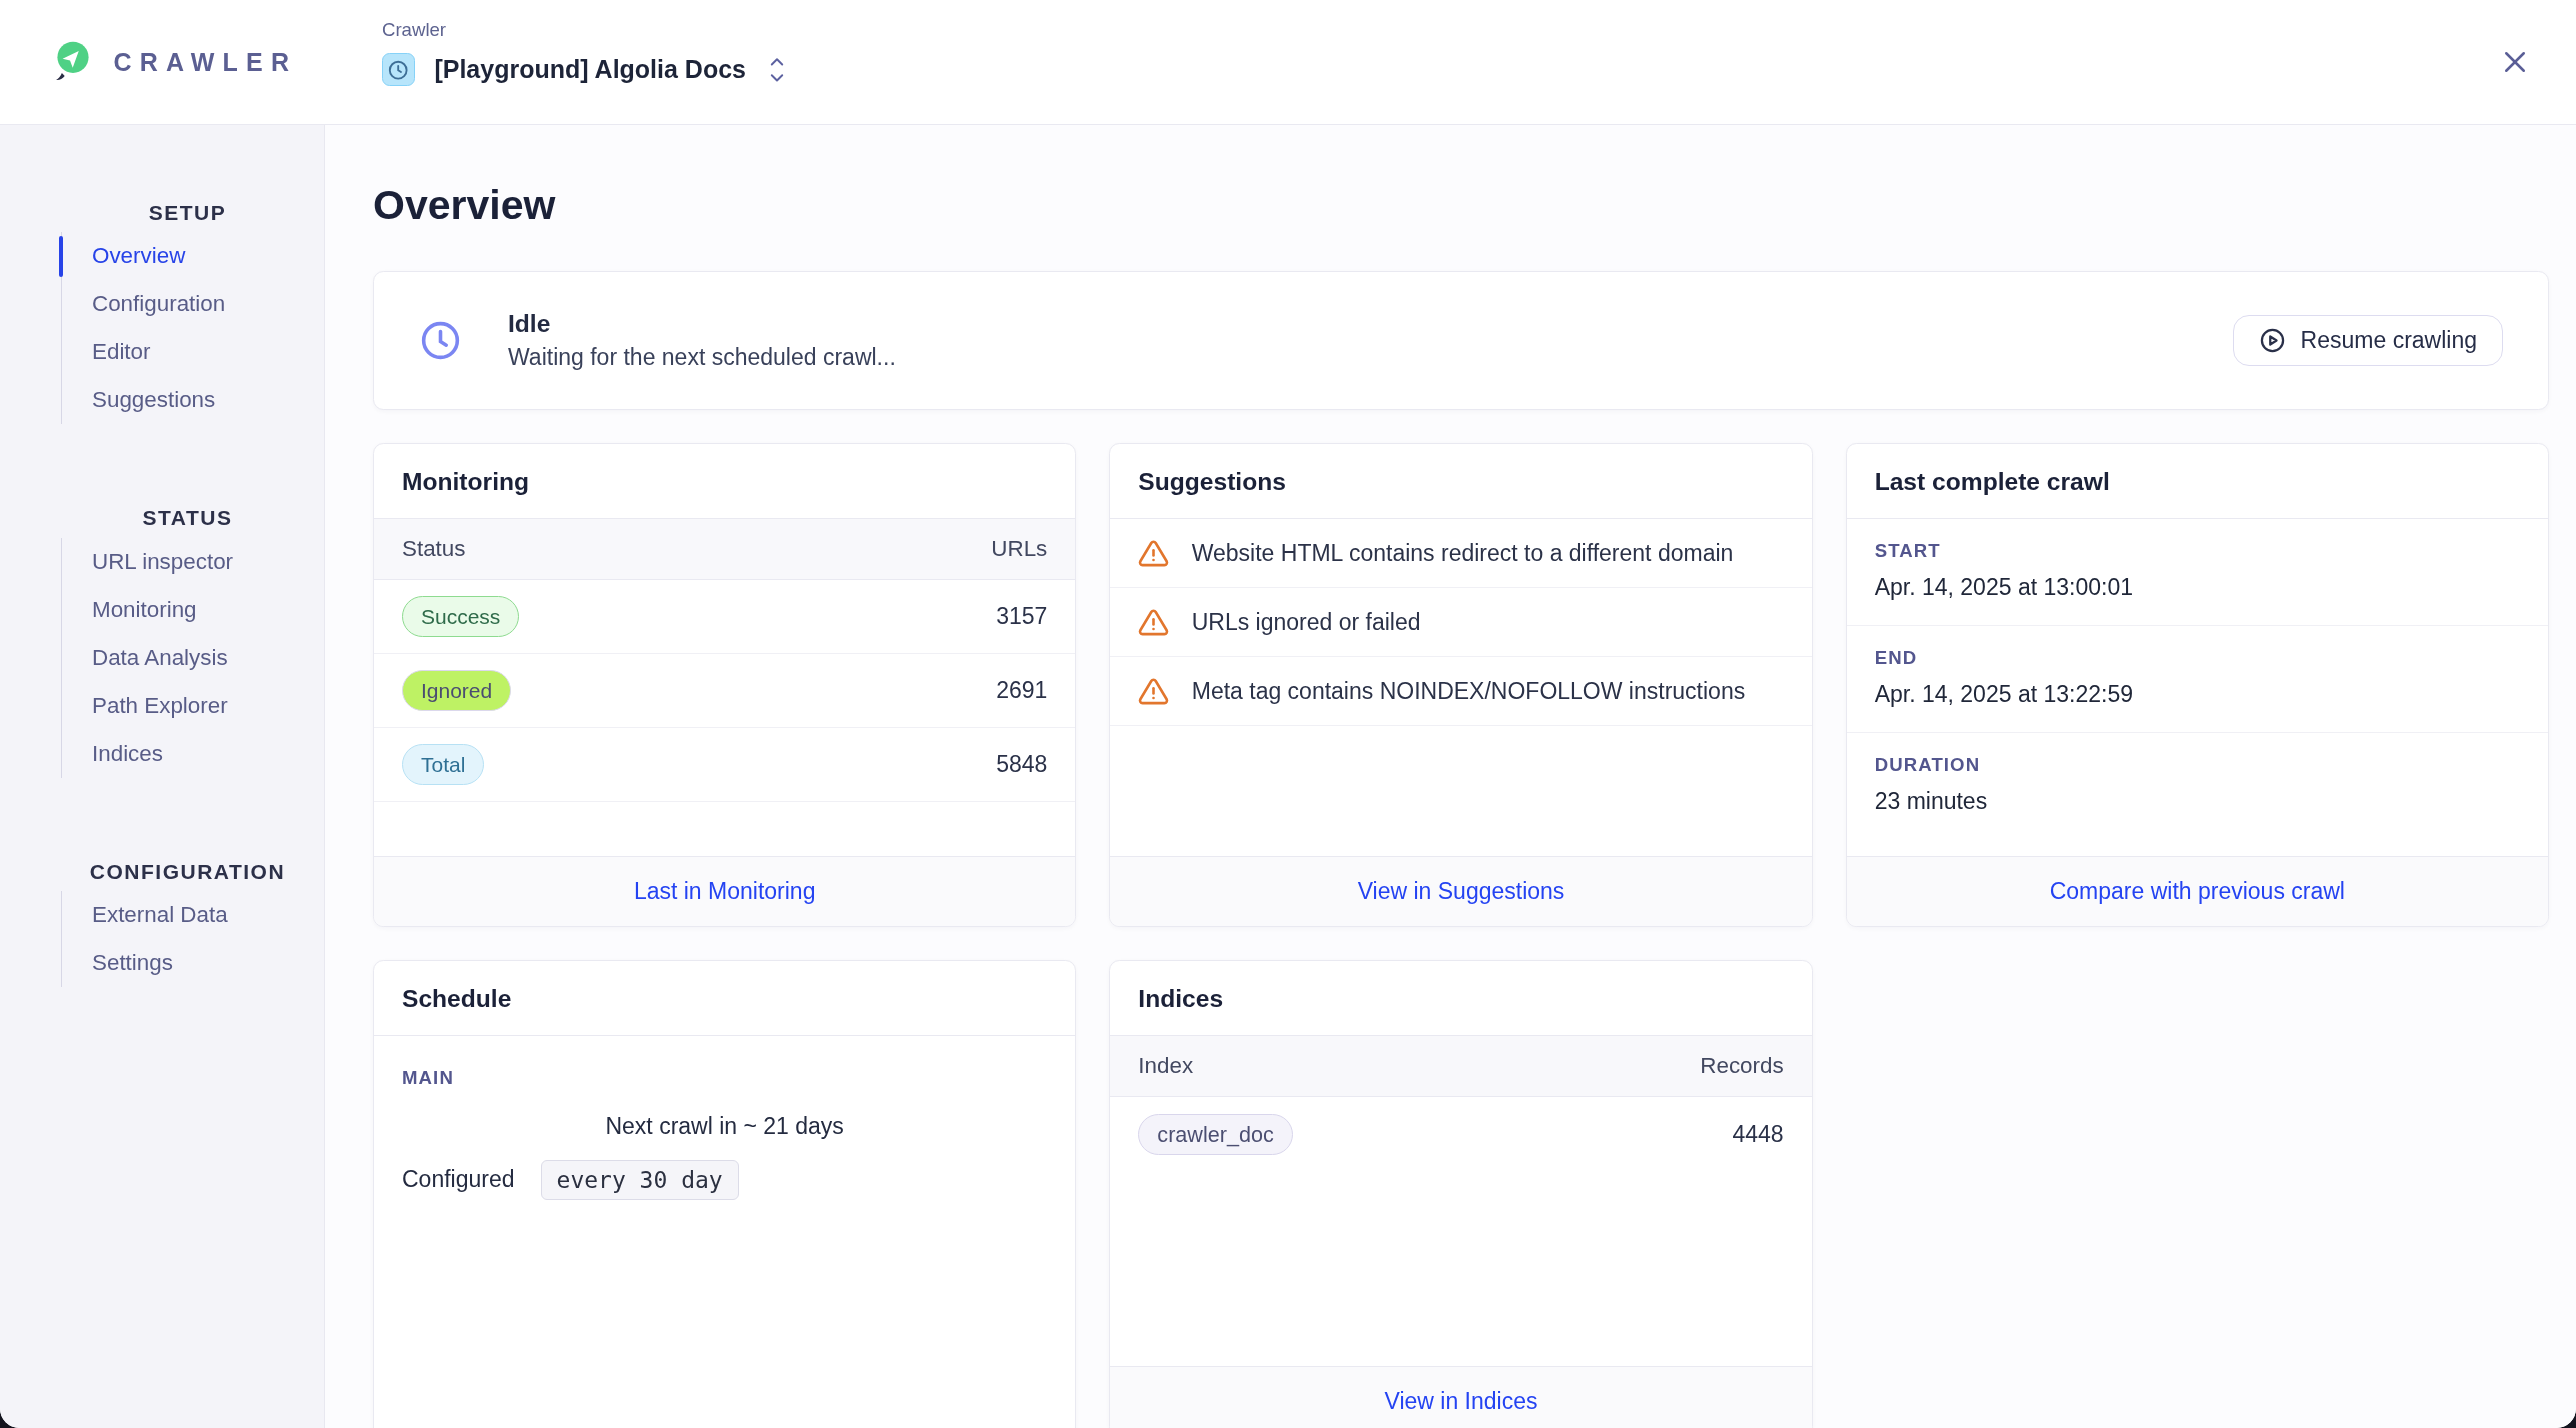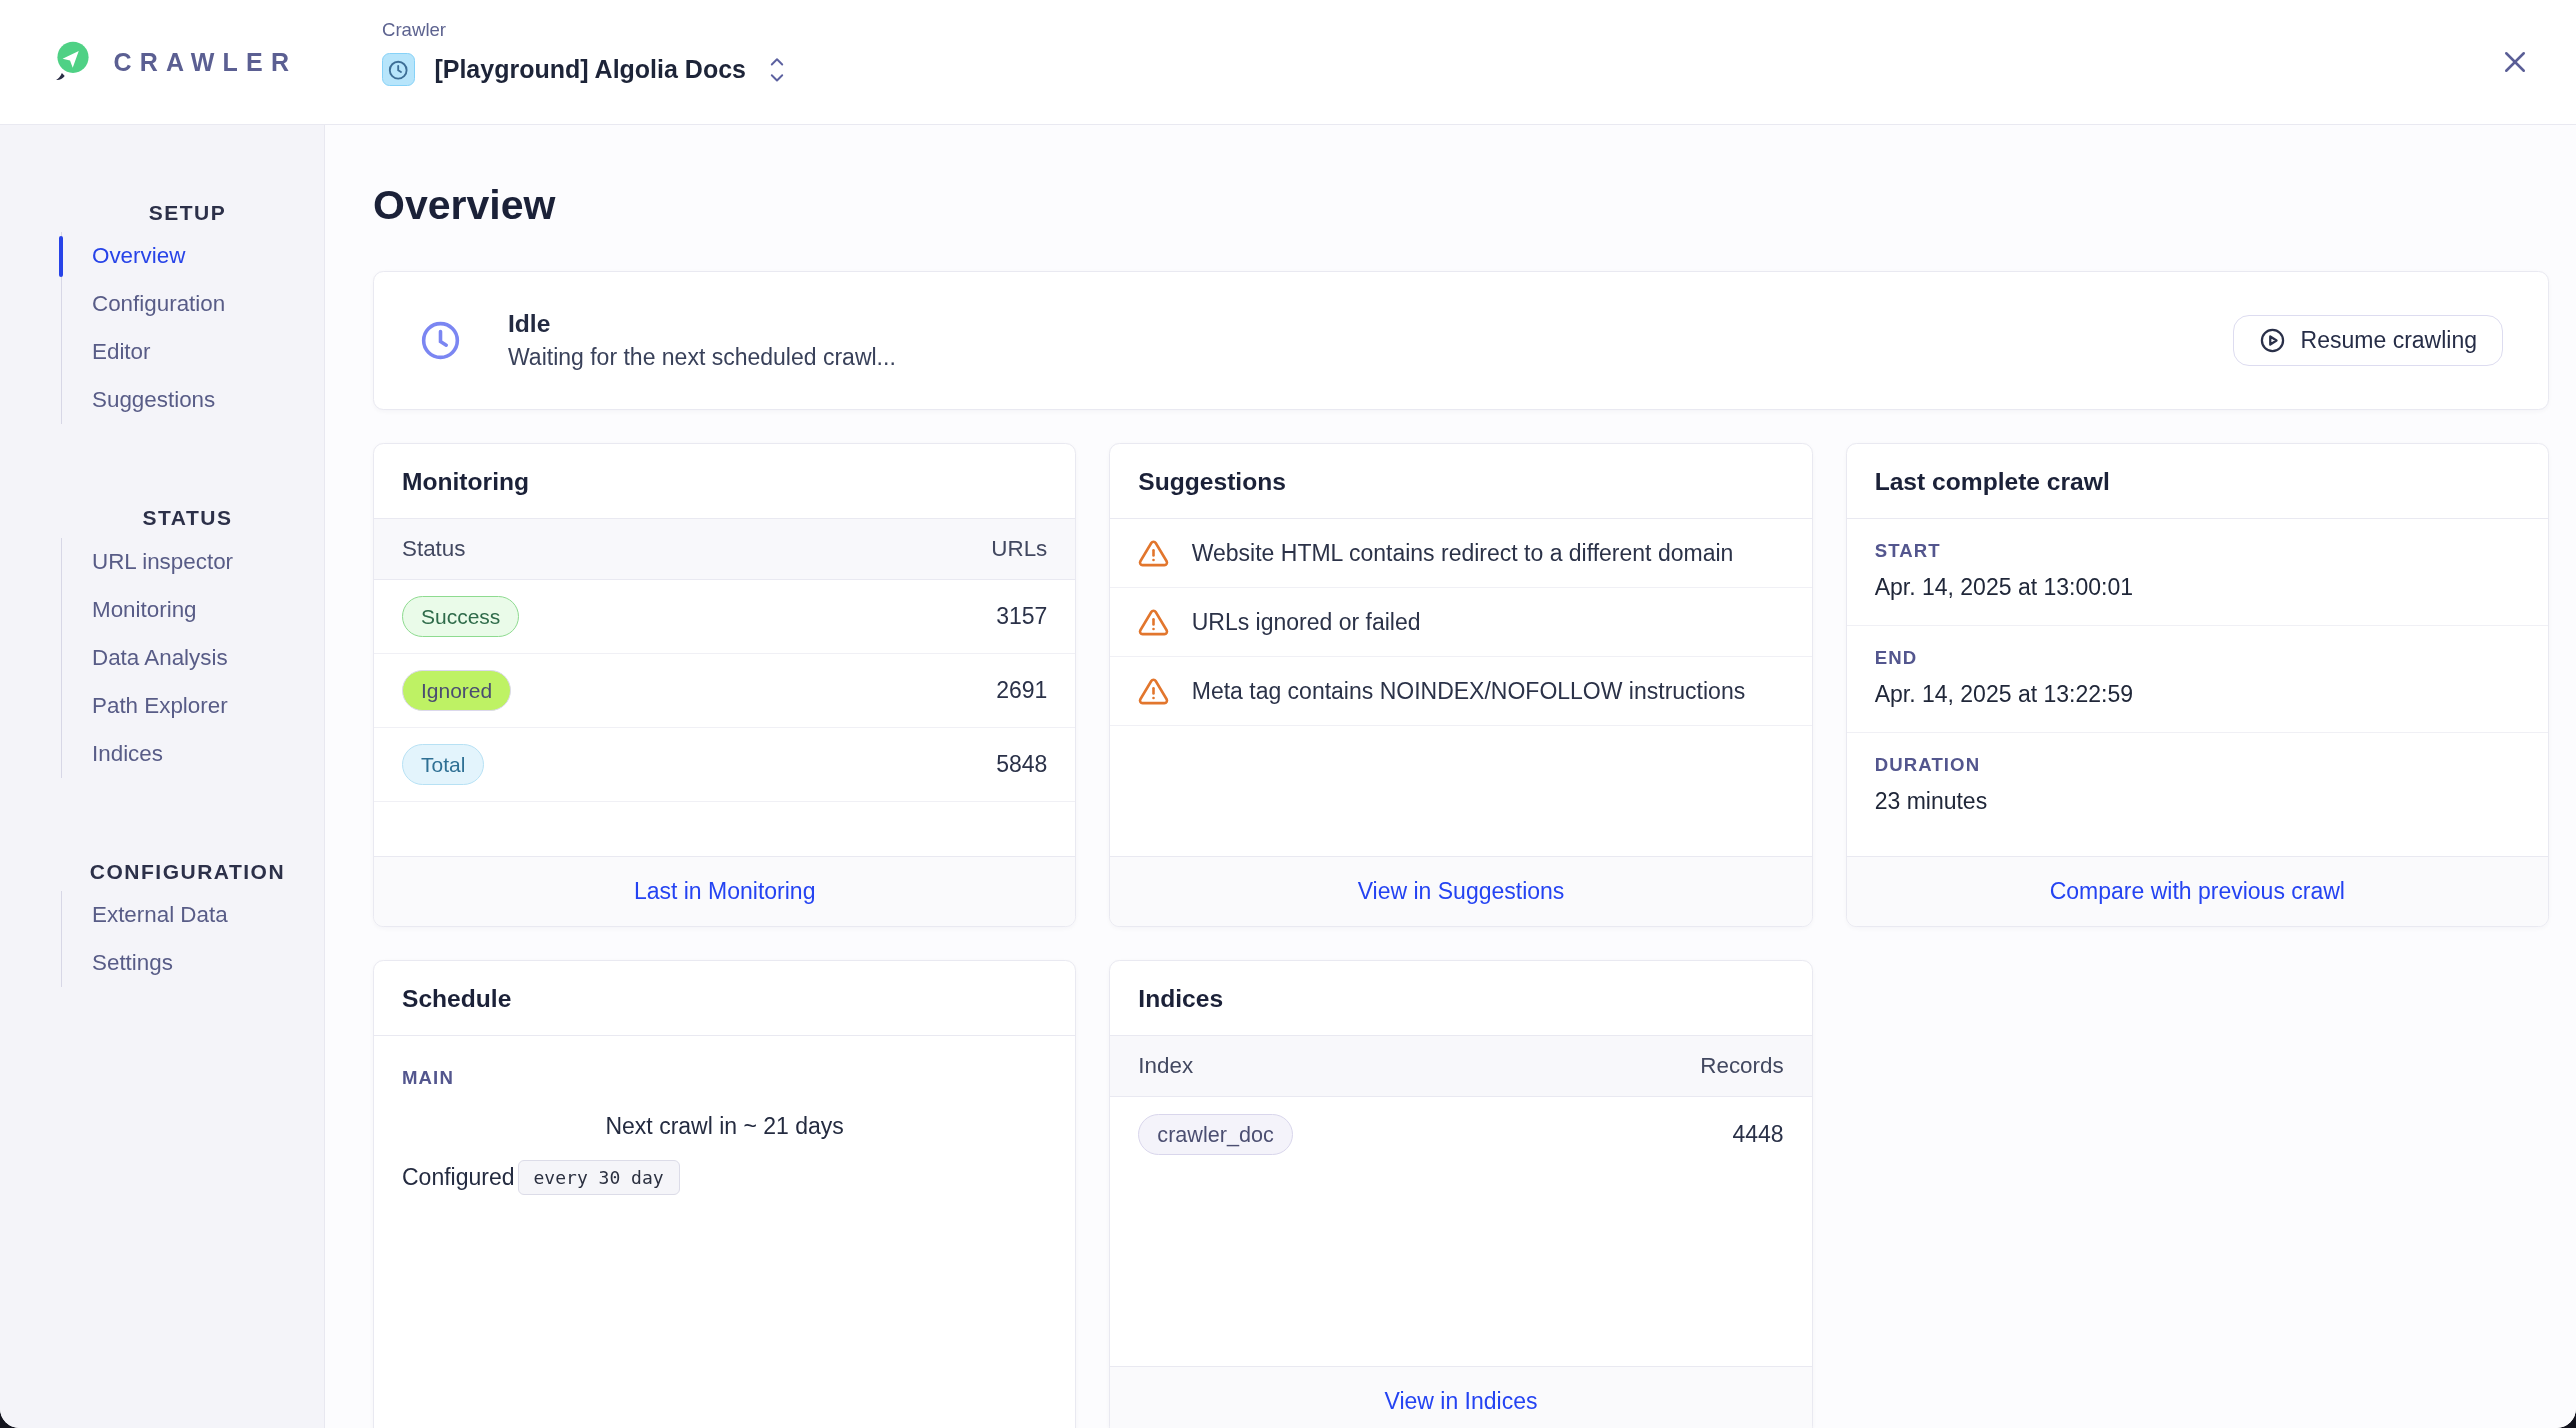--- a/index.html
+++ b/index.html
@@ -162,7 +162,7 @@
 
   .schedule-body { padding:31px 28px; }
   .sched-line { font-size:23px; color:#242b40; margin-top:24px;text-align:center; }
-  .sched-config { display:flex; align-items:center; gap:3px; margin-top:19.4px;
+  .sched-config { display:flex; align-items:center; gap:26px; margin-top:19.4px;
                   font-size:23px; color:#242b40; }
   .code-chip {
     font-family:"DejaVu Sans Mono", monospace;

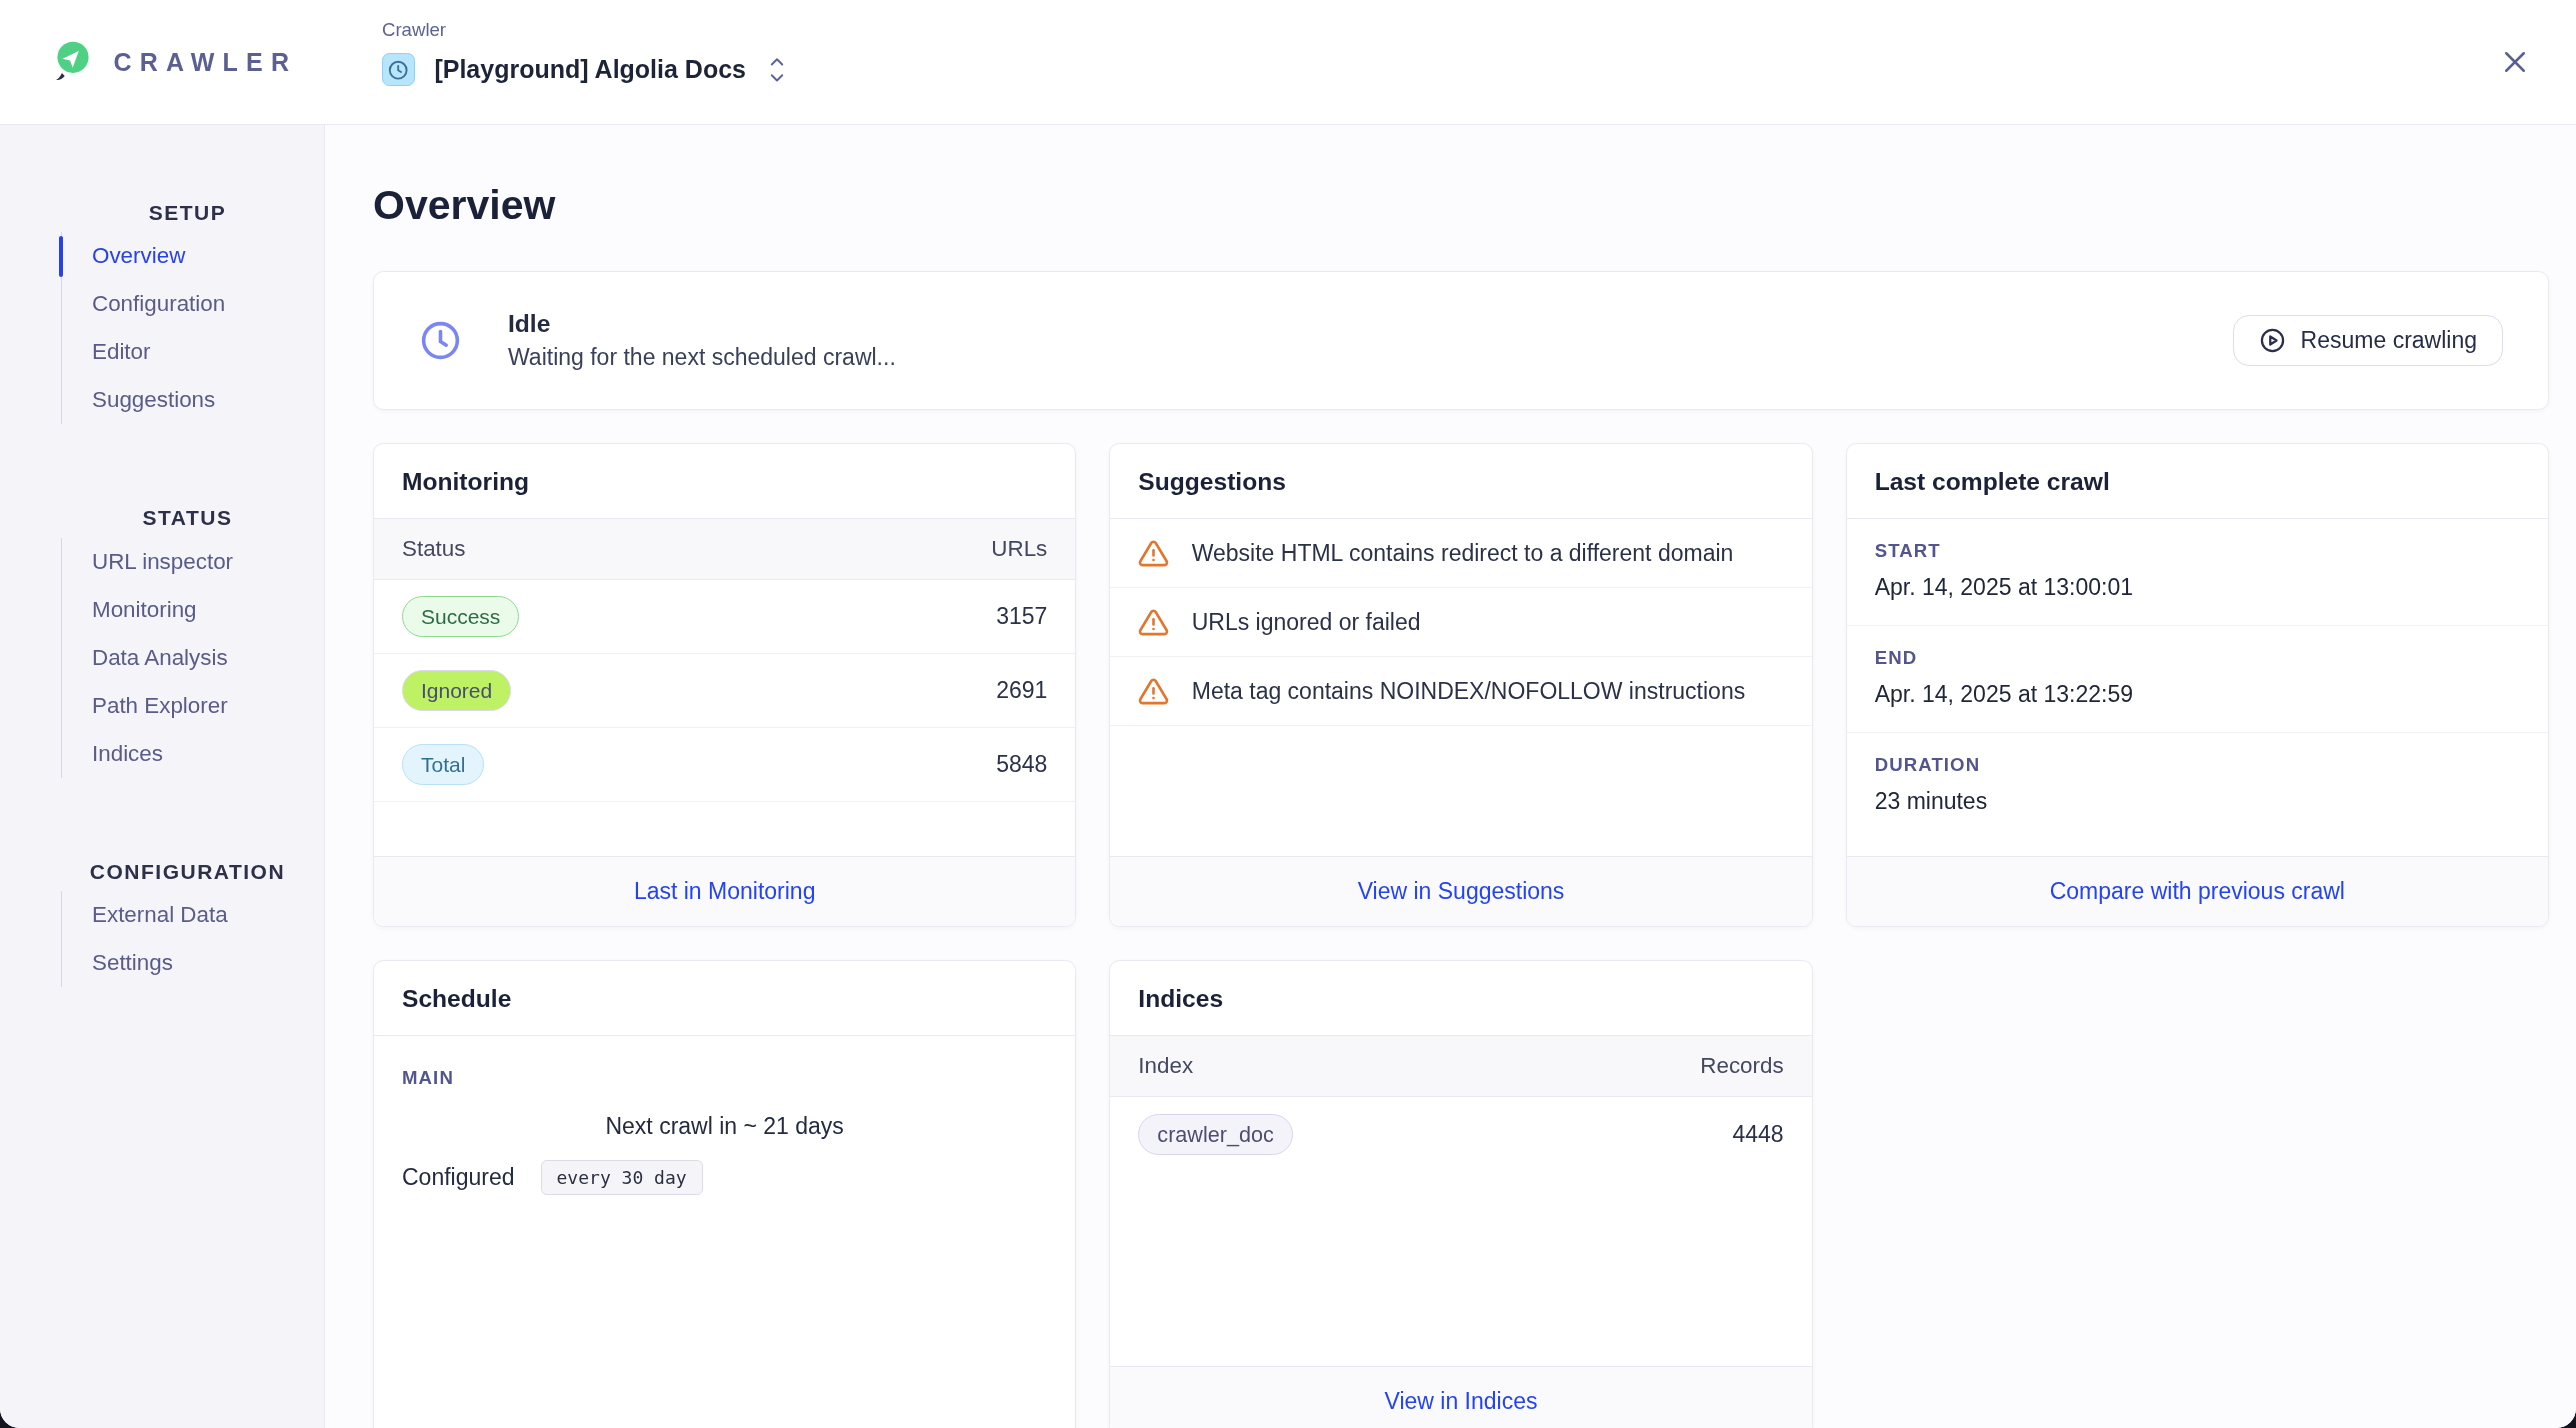--- a/index.html
+++ b/index.html
@@ -166,7 +166,7 @@
                   font-size:23px; color:#242b40; }
   .code-chip {
     font-family:"DejaVu Sans Mono", monospace;
-    font-size:18px; color:#2b3040;
+    font-size:23px; color:#2b3040;
     background:#f5f5f9; border:1.5px solid #dcdce8; border-radius:6px;
     padding:6px 15px;
   }

